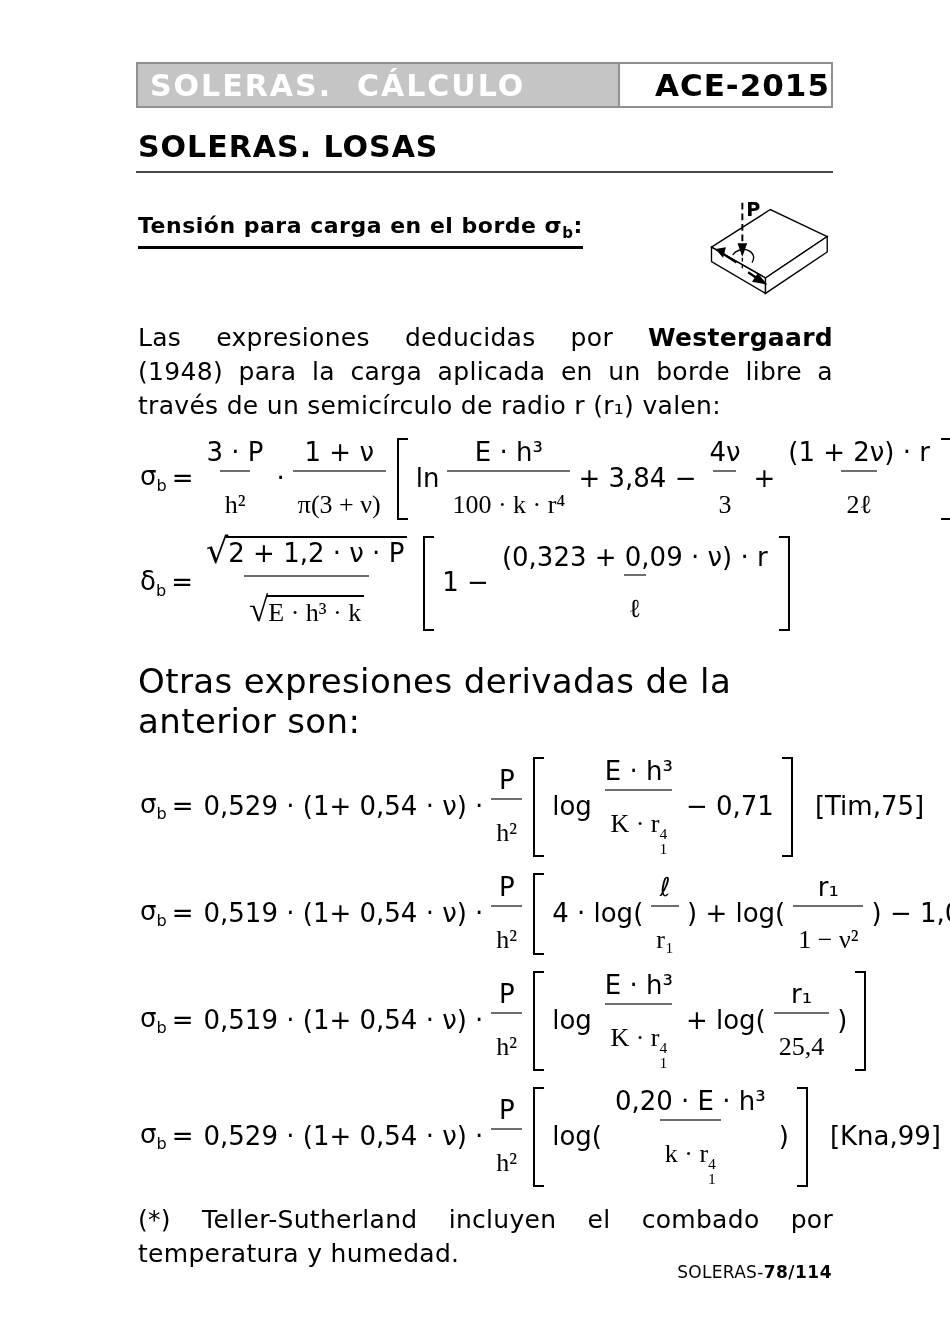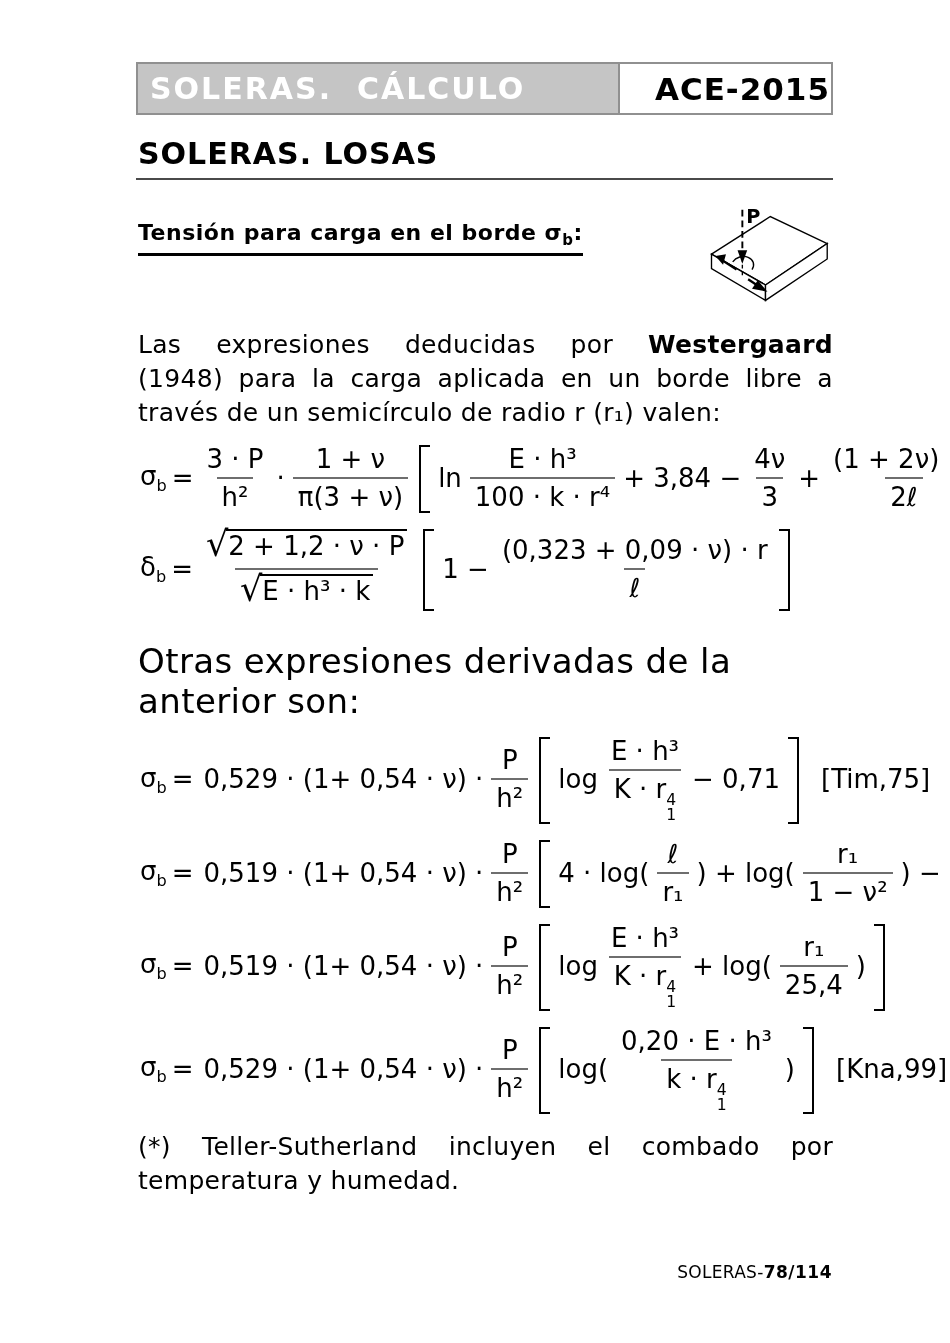--- a/index.html
+++ b/index.html
@@ -9,7 +9,7 @@
     box-sizing:border-box;padding:62px 117px 0 136px;overflow:hidden;
   }
   
-  .topbar{display:flex;height:53px;border:2px solid #909090;box-sizing:border-box;text-align:center;}
+  .topbar{display:flex;height:46px;border:2px solid #909090;box-sizing:border-box;text-align:center;}
   .topbar-title{
     flex:1;background:#c5c5c5;color:#ffffff;font-weight:bold;font-size:30px;
     display:flex;align-items:center;padding:0 12px;letter-spacing:2px;white-space:pre;

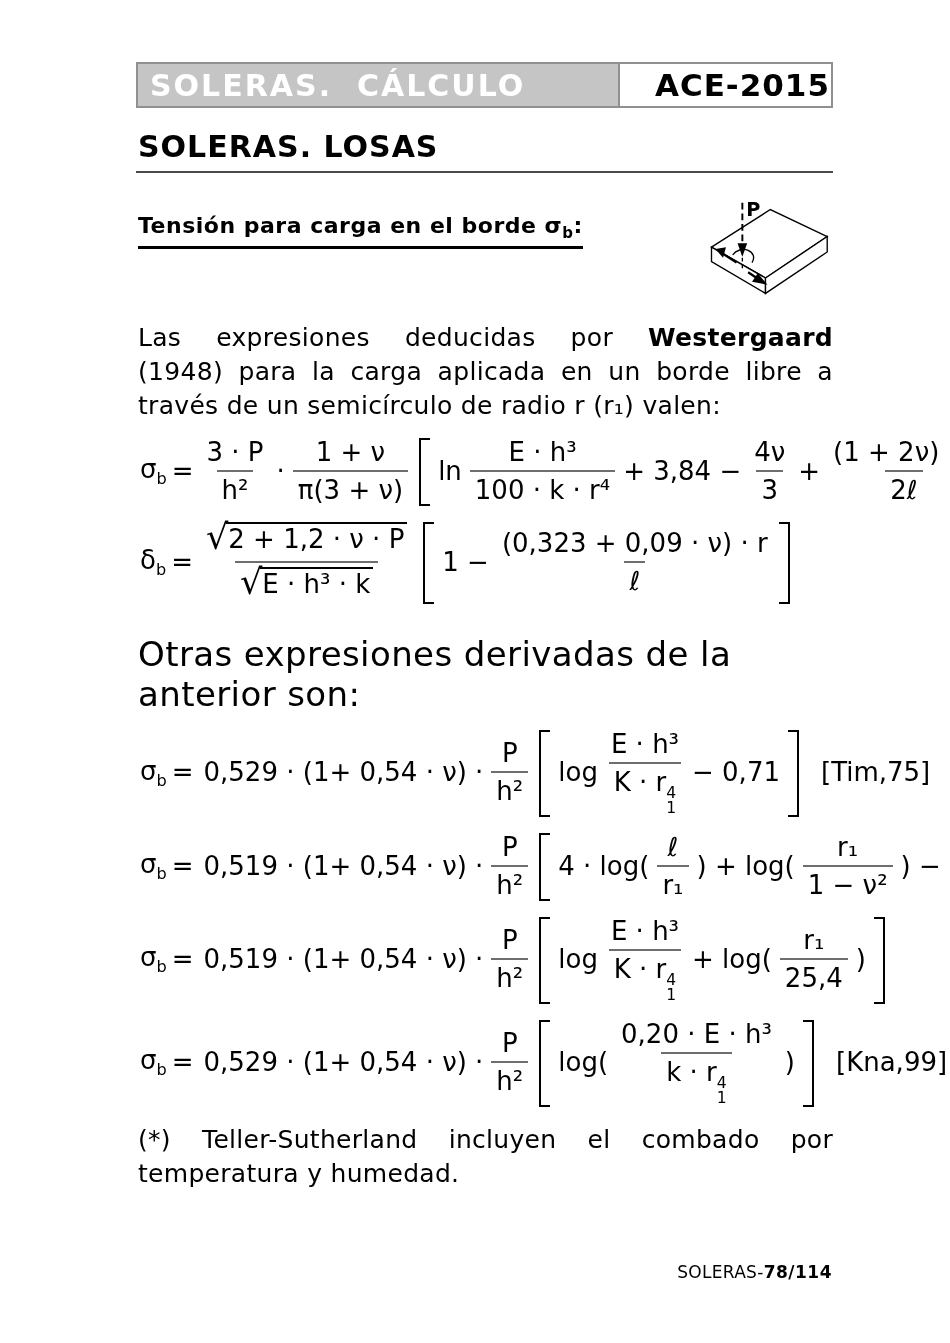--- a/index.html
+++ b/index.html
@@ -44,7 +44,7 @@
   .vsym sub{font-size:0.62em;}
   .frac{display:inline-flex;flex-direction:column;align-items:center;text-align:center;margin:0 3px;}
   .frac .num{padding:0 5px 2px 5px;}
-  .frac .den{border-top:2px solid #6e6e6e;padding:4px 5px 0 5px;}
+  .frac .den{border-top:2px solid #6e6e6e;padding:18px 5px 0 5px;font-family:Liberation Serif, serif;}
   .brk{align-self:stretch;width:9px;flex:none;}
   .brk-l{border:2.5px solid #000;border-right:none;margin:0 3px 0 8px;}
   .brk-r{border:2.5px solid #000;border-left:none;margin:0 8px 0 3px;}

